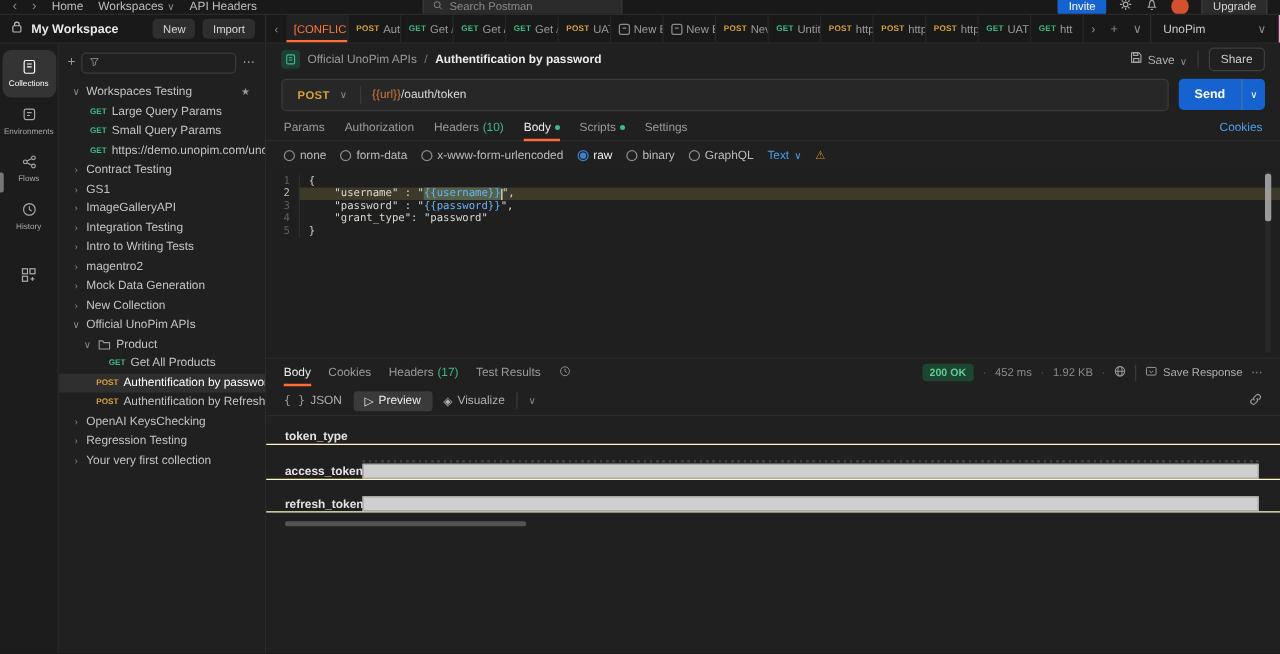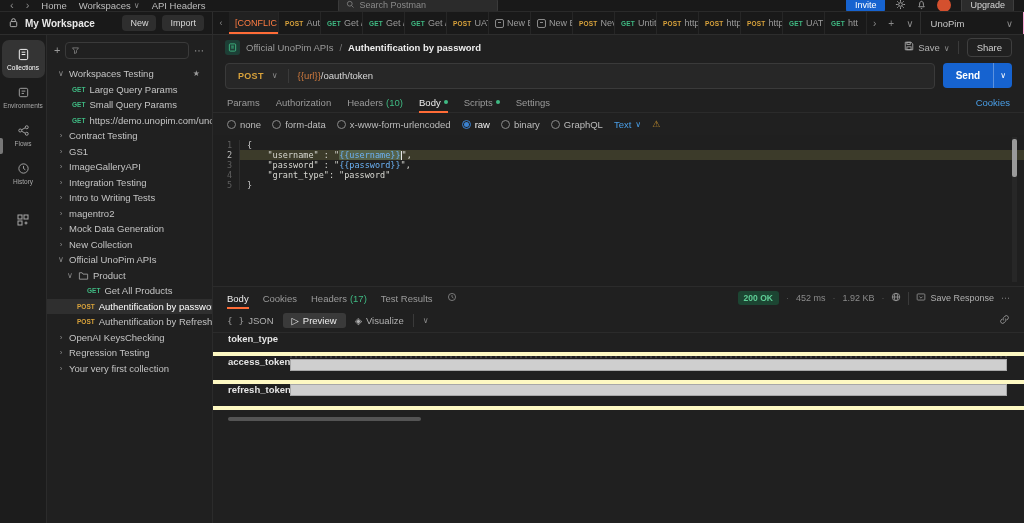--- a/index.html
+++ b/index.html
@@ -137,7 +137,7 @@
   .link-ic { margin-left:auto; color:#9a9a9a; } .link-ic svg { width:11px; height:11px; }
 
   .rtable { }
-  .trow { display:flex; align-items:flex-start; border-bottom:4px solid #fef9c3; }
+  .trow { display:flex; align-items:flex-end; border-bottom:1px solid #fef9c3; }
   .trow.h23 { height:23px; } .trow.h24 { height:24px; } .trow.h28 { height:28px; } .trow.h26 { height:26px; }
   .tkey { width:77px; flex:none; padding-left:15px; font-size:9.5px; font-weight:bold; color:#e4e4e4; }
   .tval { flex:1; font-size:9.5px; color:#9a9a9a; padding-right:10px; }

